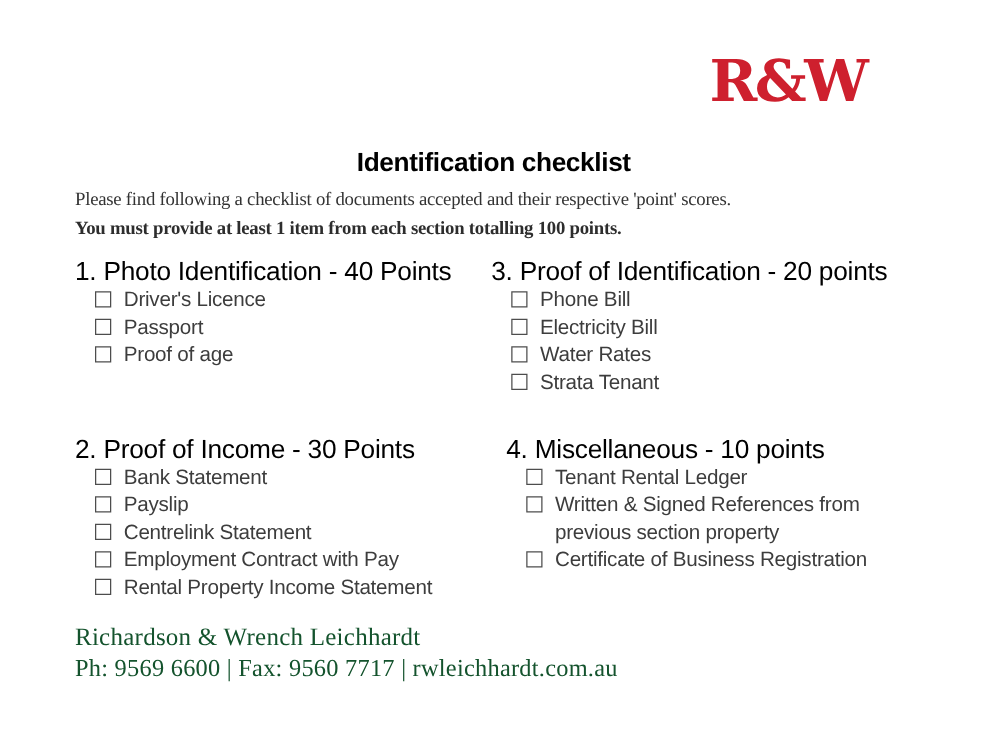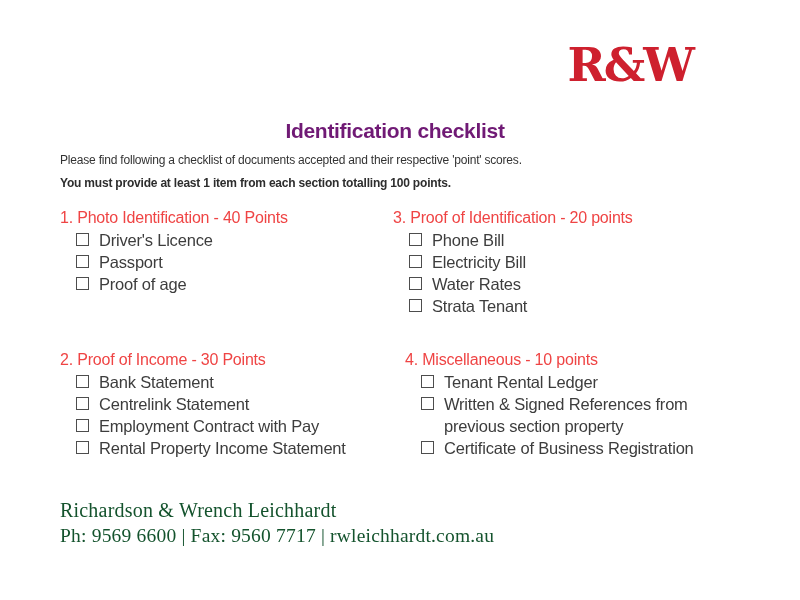--- a/index.html
+++ b/index.html
@@ -32,7 +32,7 @@
     text-align: center;
     font-size: 21px;
     font-weight: bold;
-    color: #701a75;
+    color: #000000;
     letter-spacing: -0.3px;
   }
   .intro {

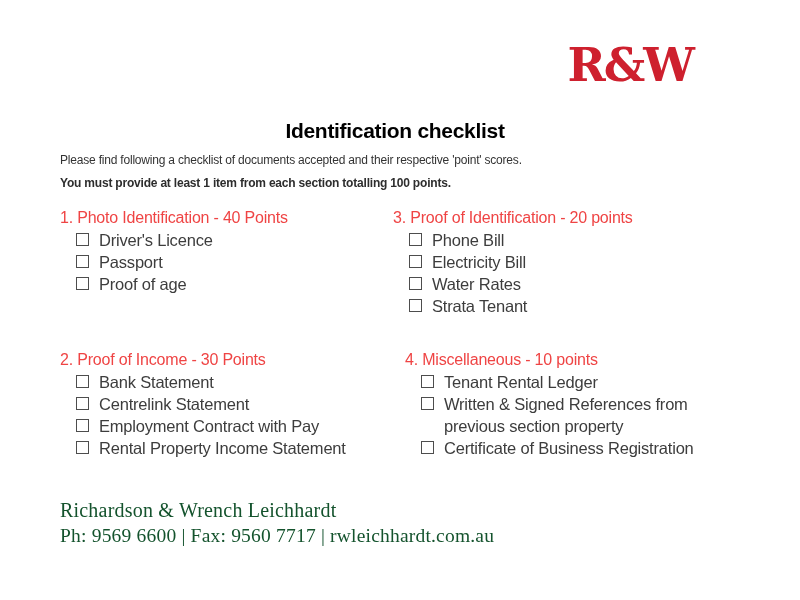--- a/index.html
+++ b/index.html
@@ -39,10 +39,11 @@
     position: absolute;
     left: 60px;
     top: 149px;
-    font-size: 12px;
+    font-size: 15px;
     line-height: 23px;
     color: #333333;
     letter-spacing: -0.2px;
+    font-family: Liberation Serif, serif;
   }
   .intro .bold { font-weight: bold; color: #2d2d2d; }
   .section {

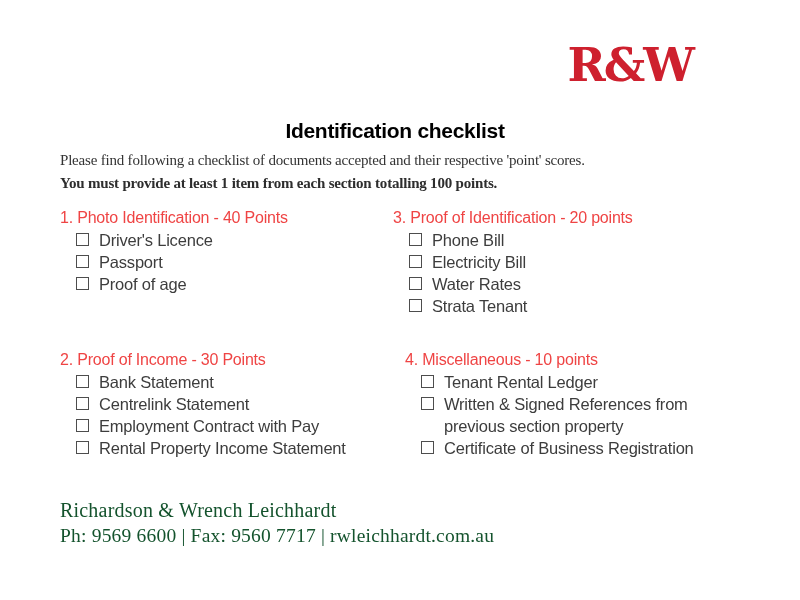--- a/index.html
+++ b/index.html
@@ -55,9 +55,9 @@
   .sec-2 { left: 60px;  top: 349px; }
   .sec-4 { left: 393px; top: 349px; margin-left: 12px; }
   .sec-heading {
-    font-size: 16px;
+    font-size: 21px;
     line-height: 22px;
-    color: #ef4444;
+    color: #000000;
     letter-spacing: -0.2px;
   }
   .item {

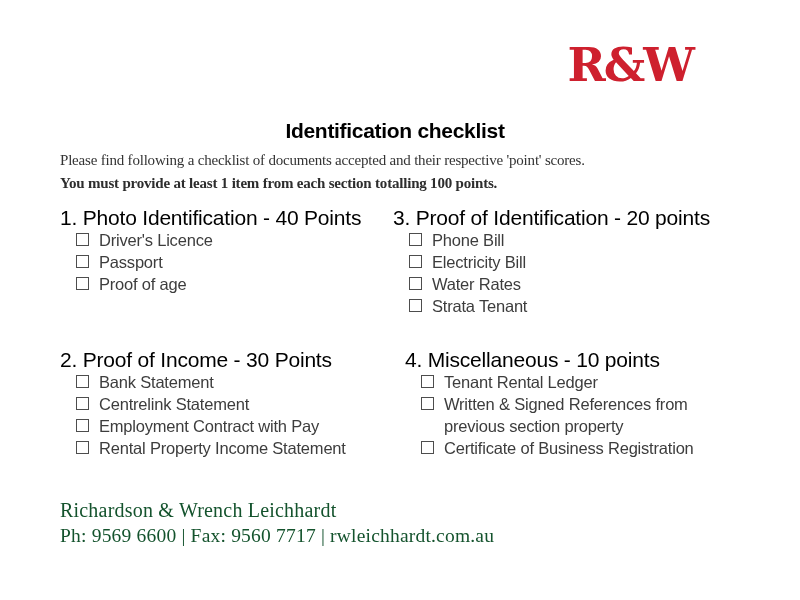--- a/index.html
+++ b/index.html
@@ -148,6 +148,10 @@
     </div>
     <div class="item">
       <span class="checkbox"></span>
+      <span class="item-label">Payslip</span>
+    </div>
+    <div class="item">
+      <span class="checkbox"></span>
       <span class="item-label">Centrelink Statement</span>
     </div>
     <div class="item">

